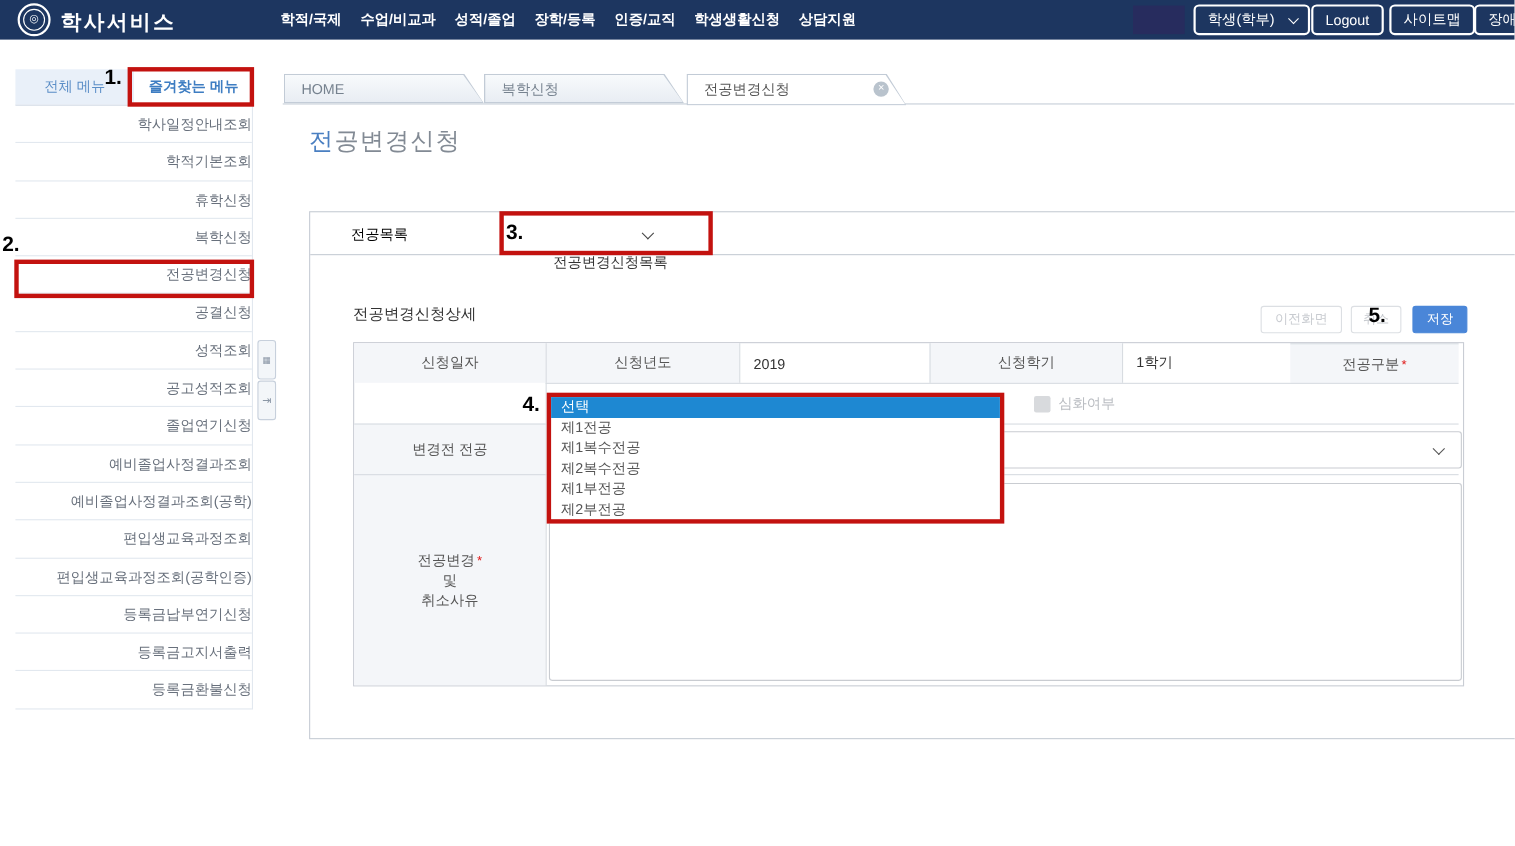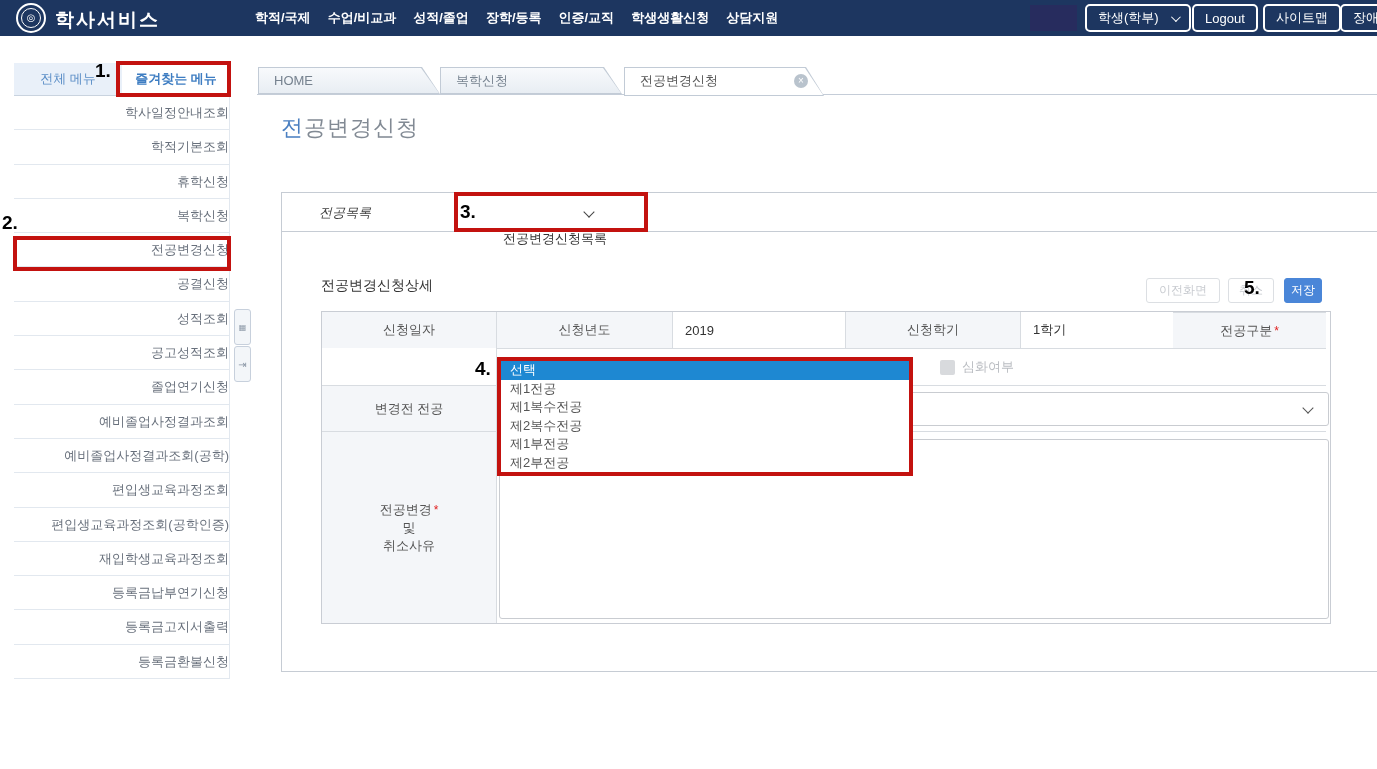--- a/index.html
+++ b/index.html
@@ -54,7 +54,7 @@
   
   #panel{position:absolute;left:281px;top:192px;width:1100px;height:480px;border:1px solid #c6ccd4;background:#fff;}
   #major-bar{position:absolute;left:0;top:0;width:100%;height:39px;border-bottom:1px solid #c6ccd4;}
-  #major-bar .bar-label{position:absolute;left:37px;line-height:39px;font-size:13px;color:#404040;font-style:italic;}
+  #major-bar .bar-label{position:absolute;left:37px;line-height:39px;font-size:13px;color:#000000;}
   .bar-dd-value{position:absolute;left:221px;line-height:39px;font-size:13px;color:#333;cursor:pointer;margin-top:26px;}
   .chev-d{position:absolute;left:303px;top:15px;width:8px;height:8px;border-right:1.5px solid #444;border-bottom:1.5px solid #444;transform:rotate(45deg);}
 

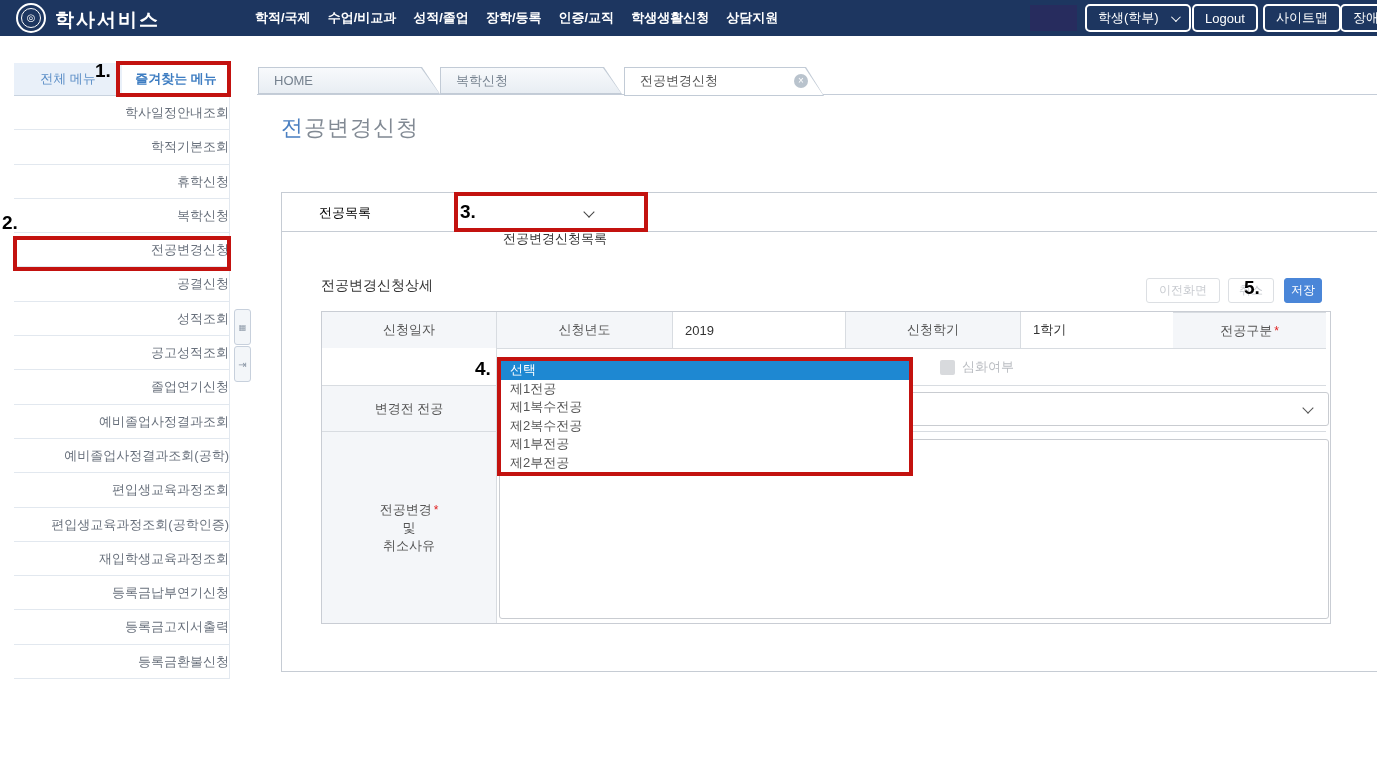--- a/index.html
+++ b/index.html
@@ -63,7 +63,7 @@
   .pbtn.ghost{background:#fff;border:1px solid #dcdfe3;color:#c8cbd0;}
   #btn-prev{left:864px;width:74px;}
   #btn-cancel{left:946px;width:46px;}
-  #btn-save{left:1002px;width:38px;background:var(--accent-blue,#4a86d8);border:1px solid var(--accent-blue,#4a86d8);color:#fff;}
+  #btn-save{left:1002px;width:50px;background:var(--accent-blue,#4a86d8);border:1px solid var(--accent-blue,#4a86d8);color:#fff;}
 
   
   #dtable{position:absolute;left:39px;top:118px;width:1010px;height:313px;border:1px solid #c9cdd4;display:grid;grid-template-columns:174px 176px 173px 175px 153px 153px;grid-template-rows:36px 37px 46px 192px;}

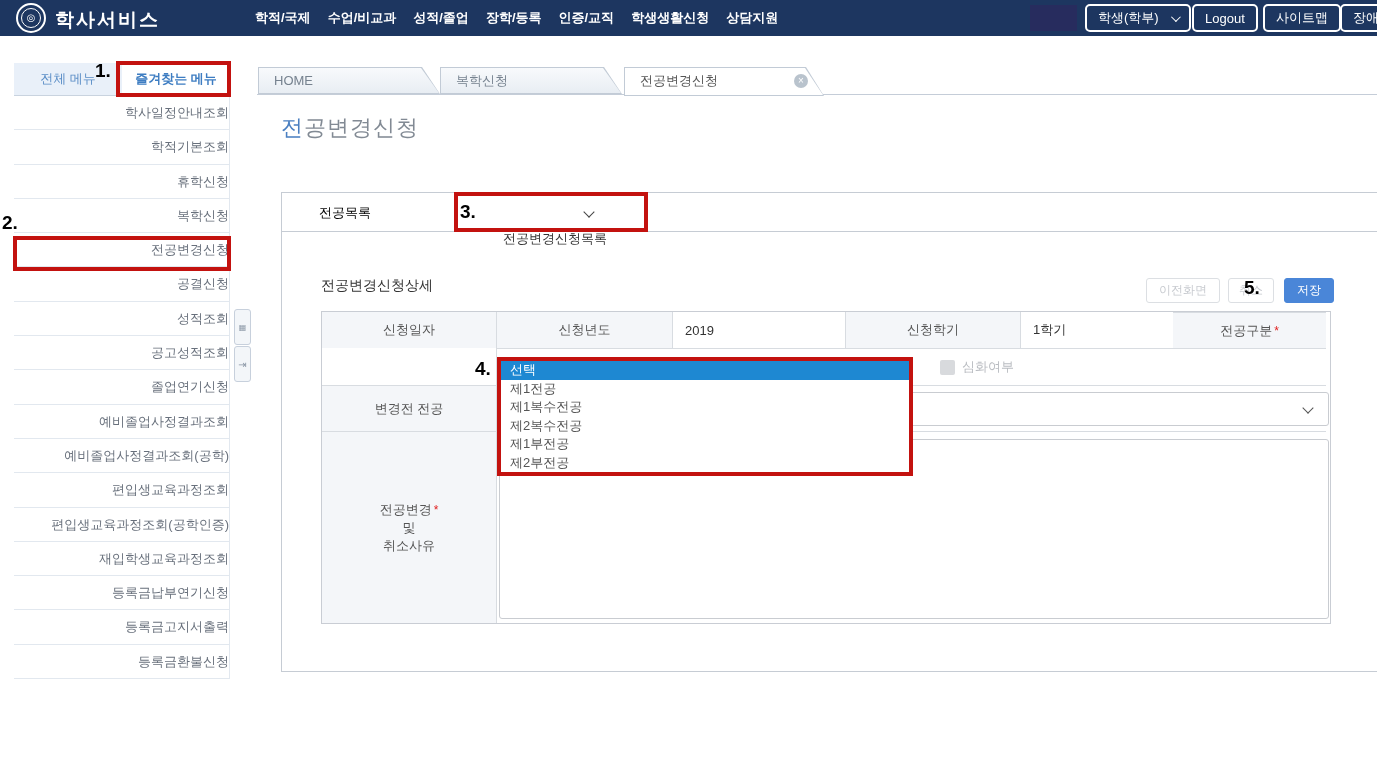--- a/index.html
+++ b/index.html
@@ -146,7 +146,6 @@
     <li class="side-item">예비졸업사정결과조회(공학)</li>
     <li class="side-item">편입생교육과정조회</li>
     <li class="side-item">편입생교육과정조회(공학인증)</li>
-    <li class="side-item">재입학생교육과정조회</li>
     <li class="side-item">등록금납부연기신청</li>
     <li class="side-item">등록금고지서출력</li>
     <li class="side-item">등록금환불신청</li>

